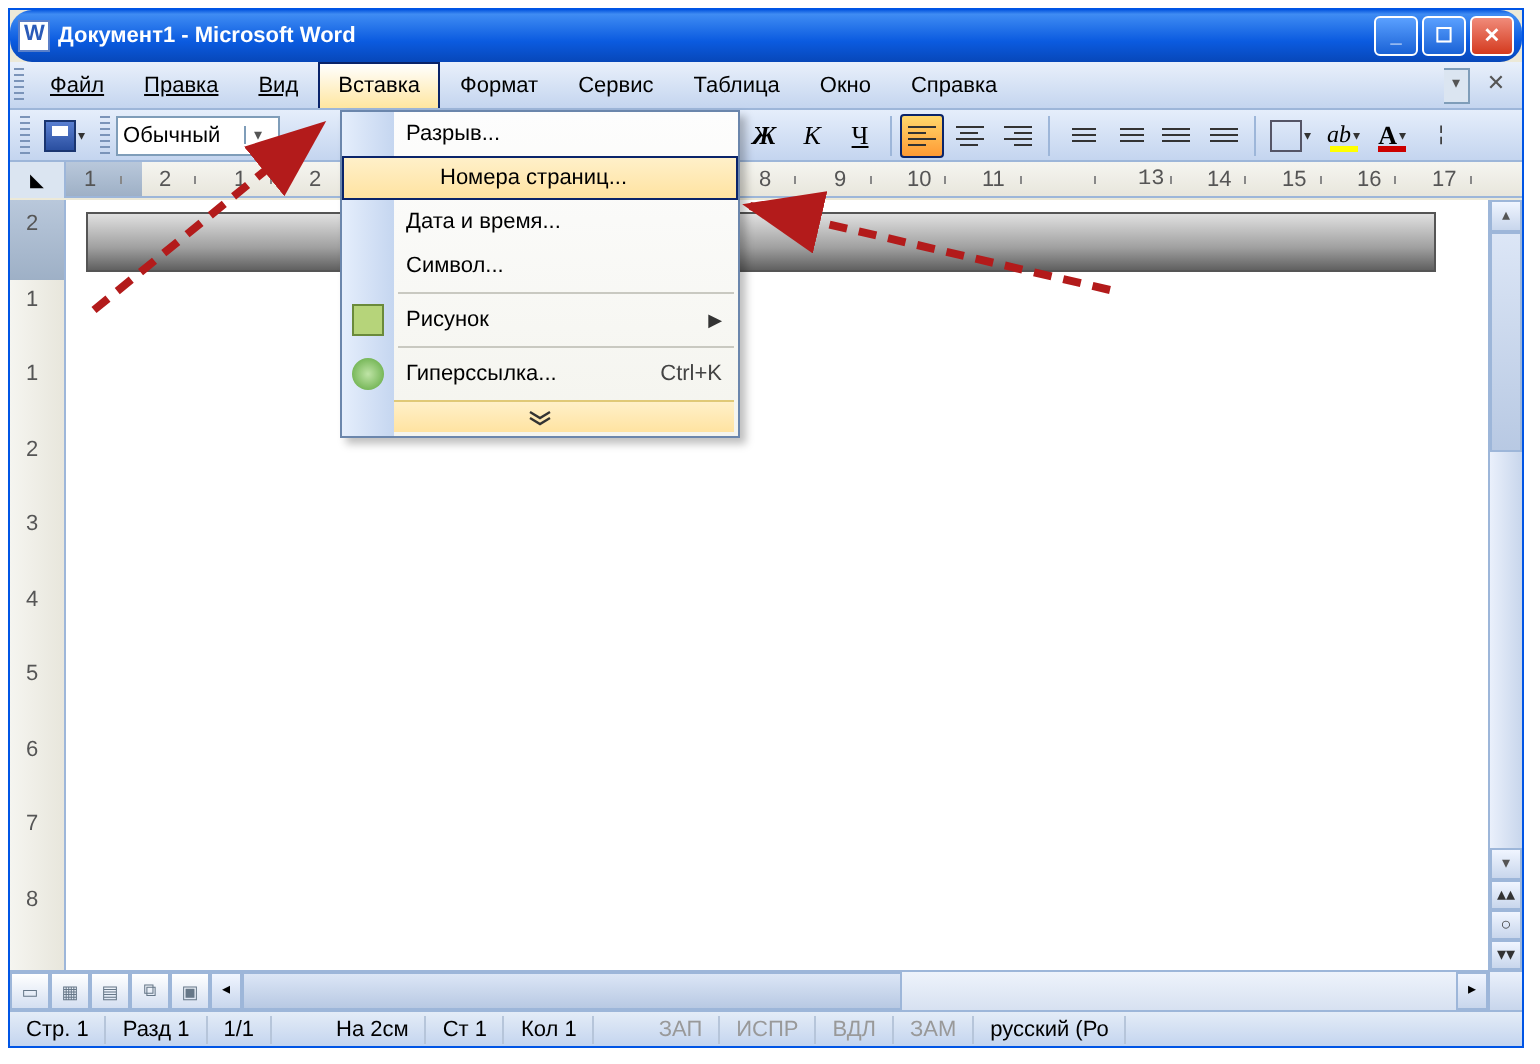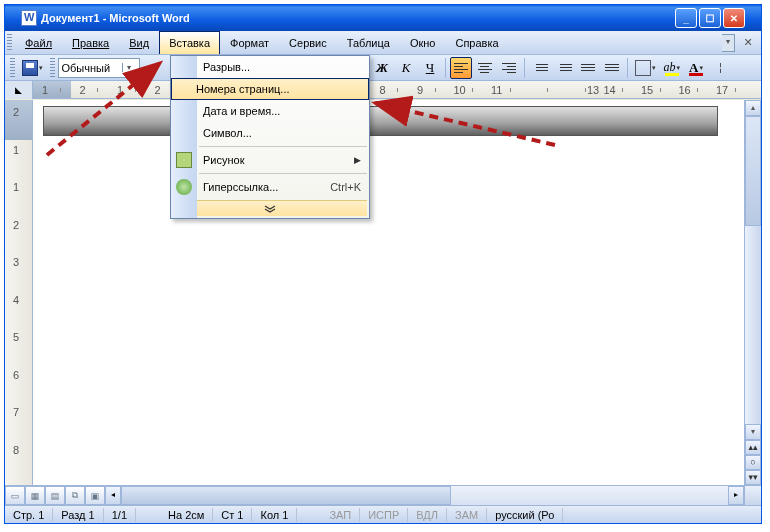--- a/index.html
+++ b/index.html
@@ -8,7 +8,7 @@
 .window { width: 758px; height: 520px; margin: 4px; border: 1px solid #0055e5; position: relative; background: #ece9d8; }
 
 
-.titlebar { height: 26px; background: linear-gradient(to bottom,#0b5be0 0%,#3f8cf3 8%,#0b5be0 60%,#0747b9 100%); display: flex; align-items: center; padding: 0 16px; color: #fff; font-weight: bold; }
+.titlebar { height: 26px; background: linear-gradient(to bottom,#0b5be0 0%,#3f8cf3 8%,#0b5be0 60%,#0747b9 100%); display: flex; align-items: center; padding: 0 4px; color: #fff; font-weight: bold; border-radius: 11px; }
 .titlebar .word-icon { width: 16px; height: 16px; background: #fff; border: 1px solid #5a7fc9; margin-right: 4px; position: relative; }
 .titlebar .word-icon::after { content:"W"; color:#2a5ab8; position:absolute; left:2px; top:0px; font-weight:bold; font-size:11px;}
 .titlebar .title-text { flex: 0 0 auto; }

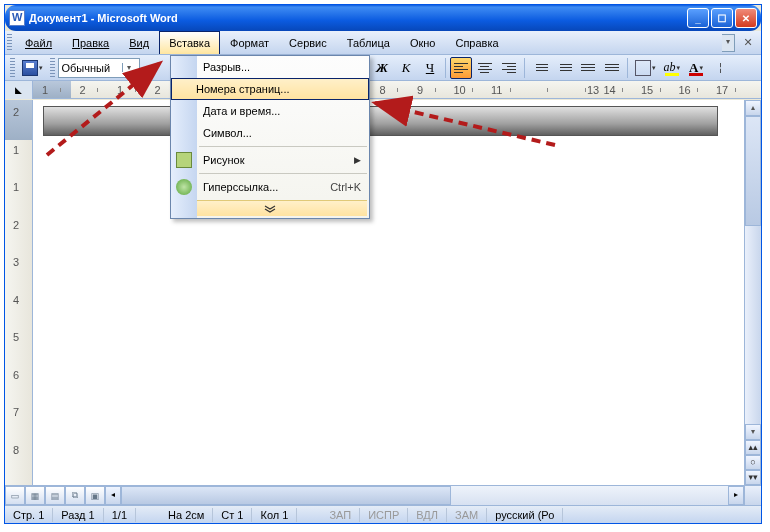--- a/index.html
+++ b/index.html
@@ -92,7 +92,7 @@
 .dropdown { position:absolute; left:165px; top:50px; width:200px; background: linear-gradient(#fdfdfd,#f4f4ee); border:1px solid #6b86ac; box-shadow: 3px 3px 4px rgba(0,0,0,.25);}
 .dropdown .iconcol { position:absolute; left:0; top:0; bottom:0; width:26px; background: linear-gradient(to right,#e5eefc,#c5d6f0);}
 .dropdown .mi { position:relative; height:22px; display:flex; align-items:center; padding-left:32px; padding-right:8px;}
-.dropdown .mi.hot { background: linear-gradient(#fff0c9,#ffe3a1); border:1px solid #0a246a; padding-left:24px; padding-right:7px; height:22px;}
+.dropdown .mi.hot { background: linear-gradient(#fff0c9,#ffe3a1); border:1px solid #0a246a; padding-left:48px; padding-right:7px; height:22px;}
 .dropdown .mi .shc { margin-left:auto; color:#444;}
 .dropdown .mi .sub { margin-left:auto; font-size:9px; color:#333;}
 .dropdown .msep { height:1px; margin: 2px 2px 2px 28px; background:#c9c9c1;}

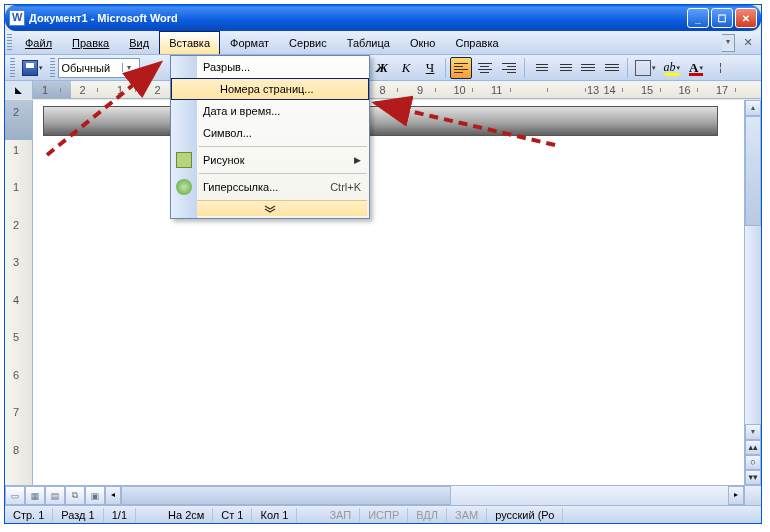--- a/index.html
+++ b/index.html
@@ -288,7 +288,7 @@
           <span style="position: absolute; left: 476.75px; top: 7px; width: 1px; height: 4px; background: rgb(136, 136, 136);"></span>
           <span class="tick" style="left: 488px; margin-top: 28px;">12</span>
           <span style="position: absolute; left: 514.25px; top: 7px; width: 1px; height: 4px; background: rgb(136, 136, 136);"></span>
-          <span class="tick" style="left: 554px;">13</span>
+          <span class="tick" style="left: 536px; font-family: Liberation Mono, monospace;">13</span>
           <span style="position: absolute; left: 551.75px; top: 7px; width: 1px; height: 4px; background: rgb(136, 136, 136);"></span>
           <span class="tick" style="left: 570.5px;">14</span>
           <span style="position: absolute; left: 589.25px; top: 7px; width: 1px; height: 4px; background: rgb(136, 136, 136);"></span>

